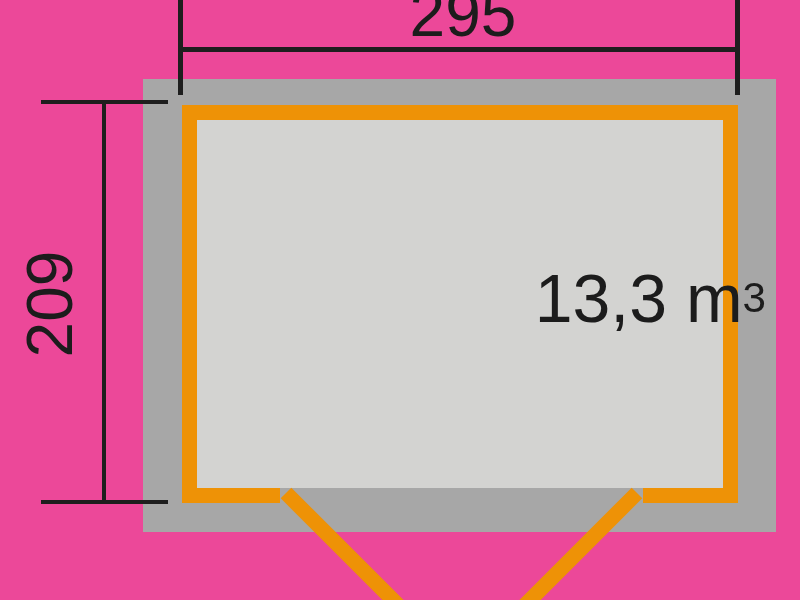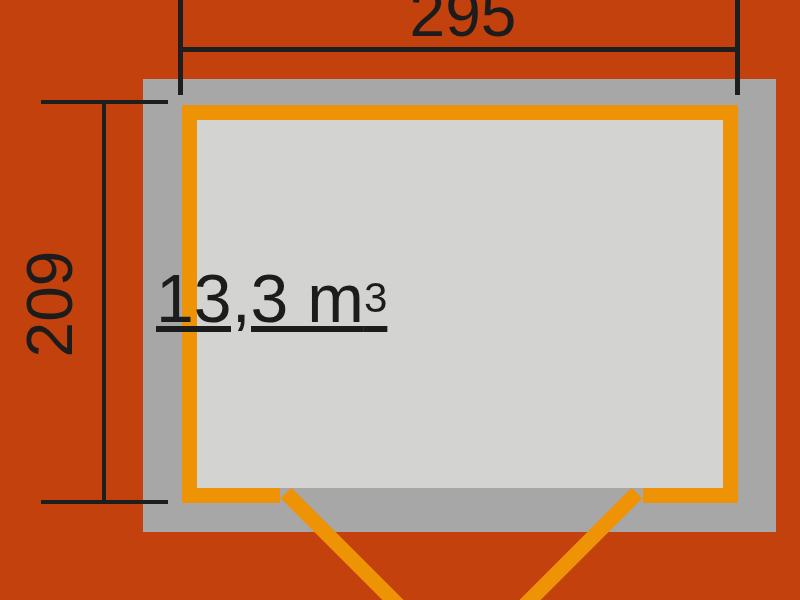--- a/index.html
+++ b/index.html
@@ -13,7 +13,7 @@
     width: 800px;
     height: 600px;
     overflow: hidden;
-    background: #c2410c;
+    background: #ec4899;
   }
   
   .wall {

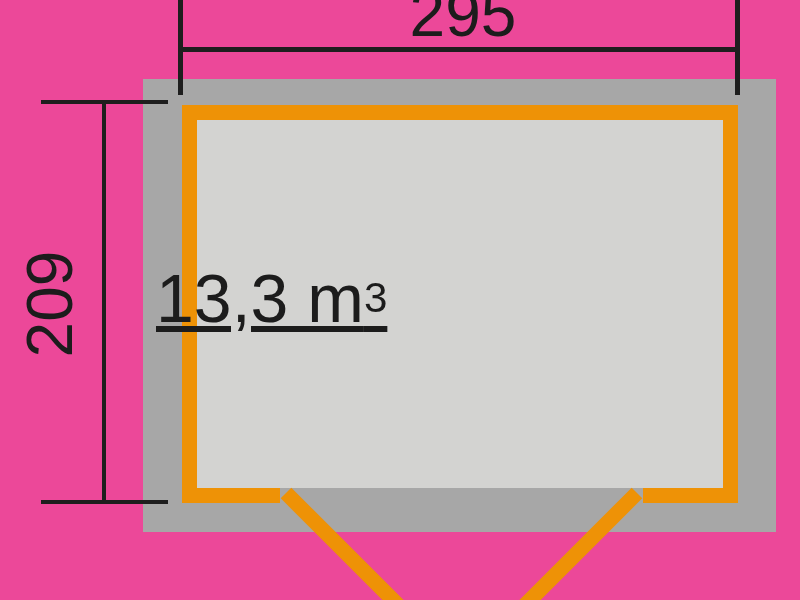--- a/index.html
+++ b/index.html
@@ -86,12 +86,11 @@
     transform: rotate(-90deg);
   }
   .label-volume {
-    left: 156px; top: 258px;
+    left: 166px; top: 258px;
     width: 600px; height: 80px;
-    text-align: left;
+    text-align: right;
     font-size: 68px;
     line-height: 80px;
-    text-decoration: underline;
   }
   .label-volume .sup {
     font-size: 62%;

